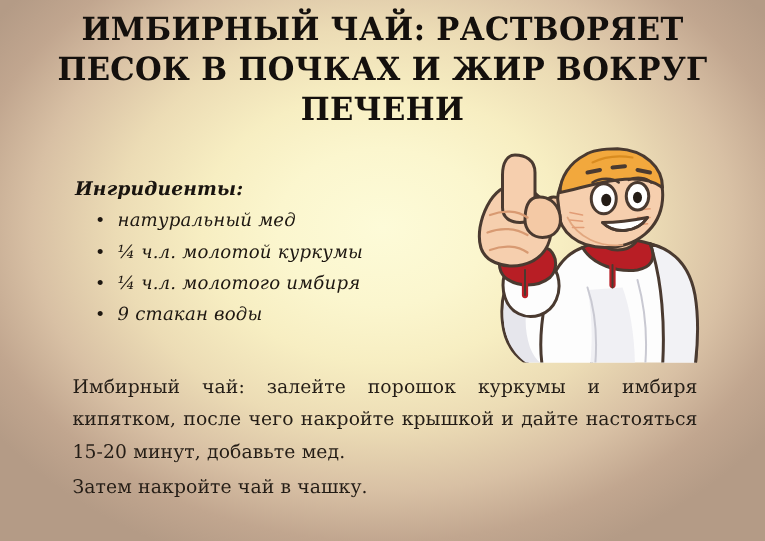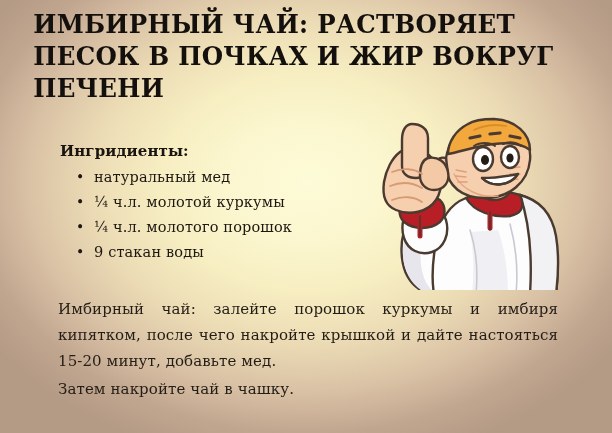--- a/index.html
+++ b/index.html
@@ -35,7 +35,7 @@
     top: 8px;
     left: 22px;
     width: 568px;
-    text-align: left;
+    text-align: center;
   }
   .title-line {
     font-family: "DejaVu Serif", serif;

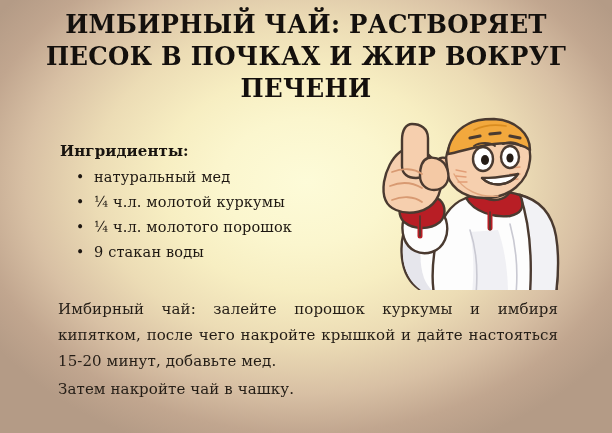--- a/index.html
+++ b/index.html
@@ -54,6 +54,7 @@
     top: 141px;
     left: 60px;
     width: 300px;
+    font-style: italic;
   }
   .section-heading {
     font-family: "DejaVu Serif", serif;

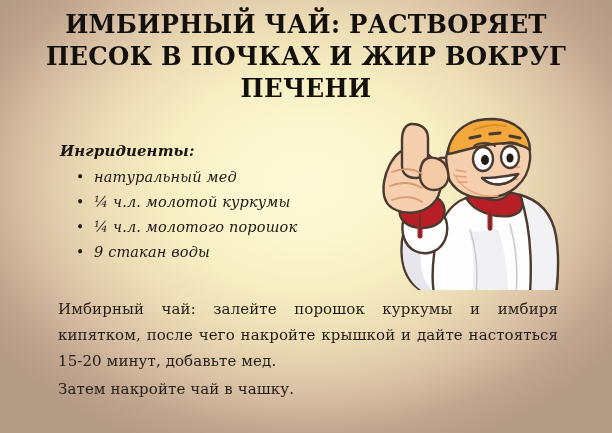--- a/index.html
+++ b/index.html
@@ -145,7 +145,7 @@
       </li>
       <li>
         <span class="bullet">•</span>
-        <span>¼ ч.л. молотого порошок</span>
+        <span>¼ ч.л. молотого имбиря</span>
       </li>
       <li>
         <span class="bullet">•</span>

